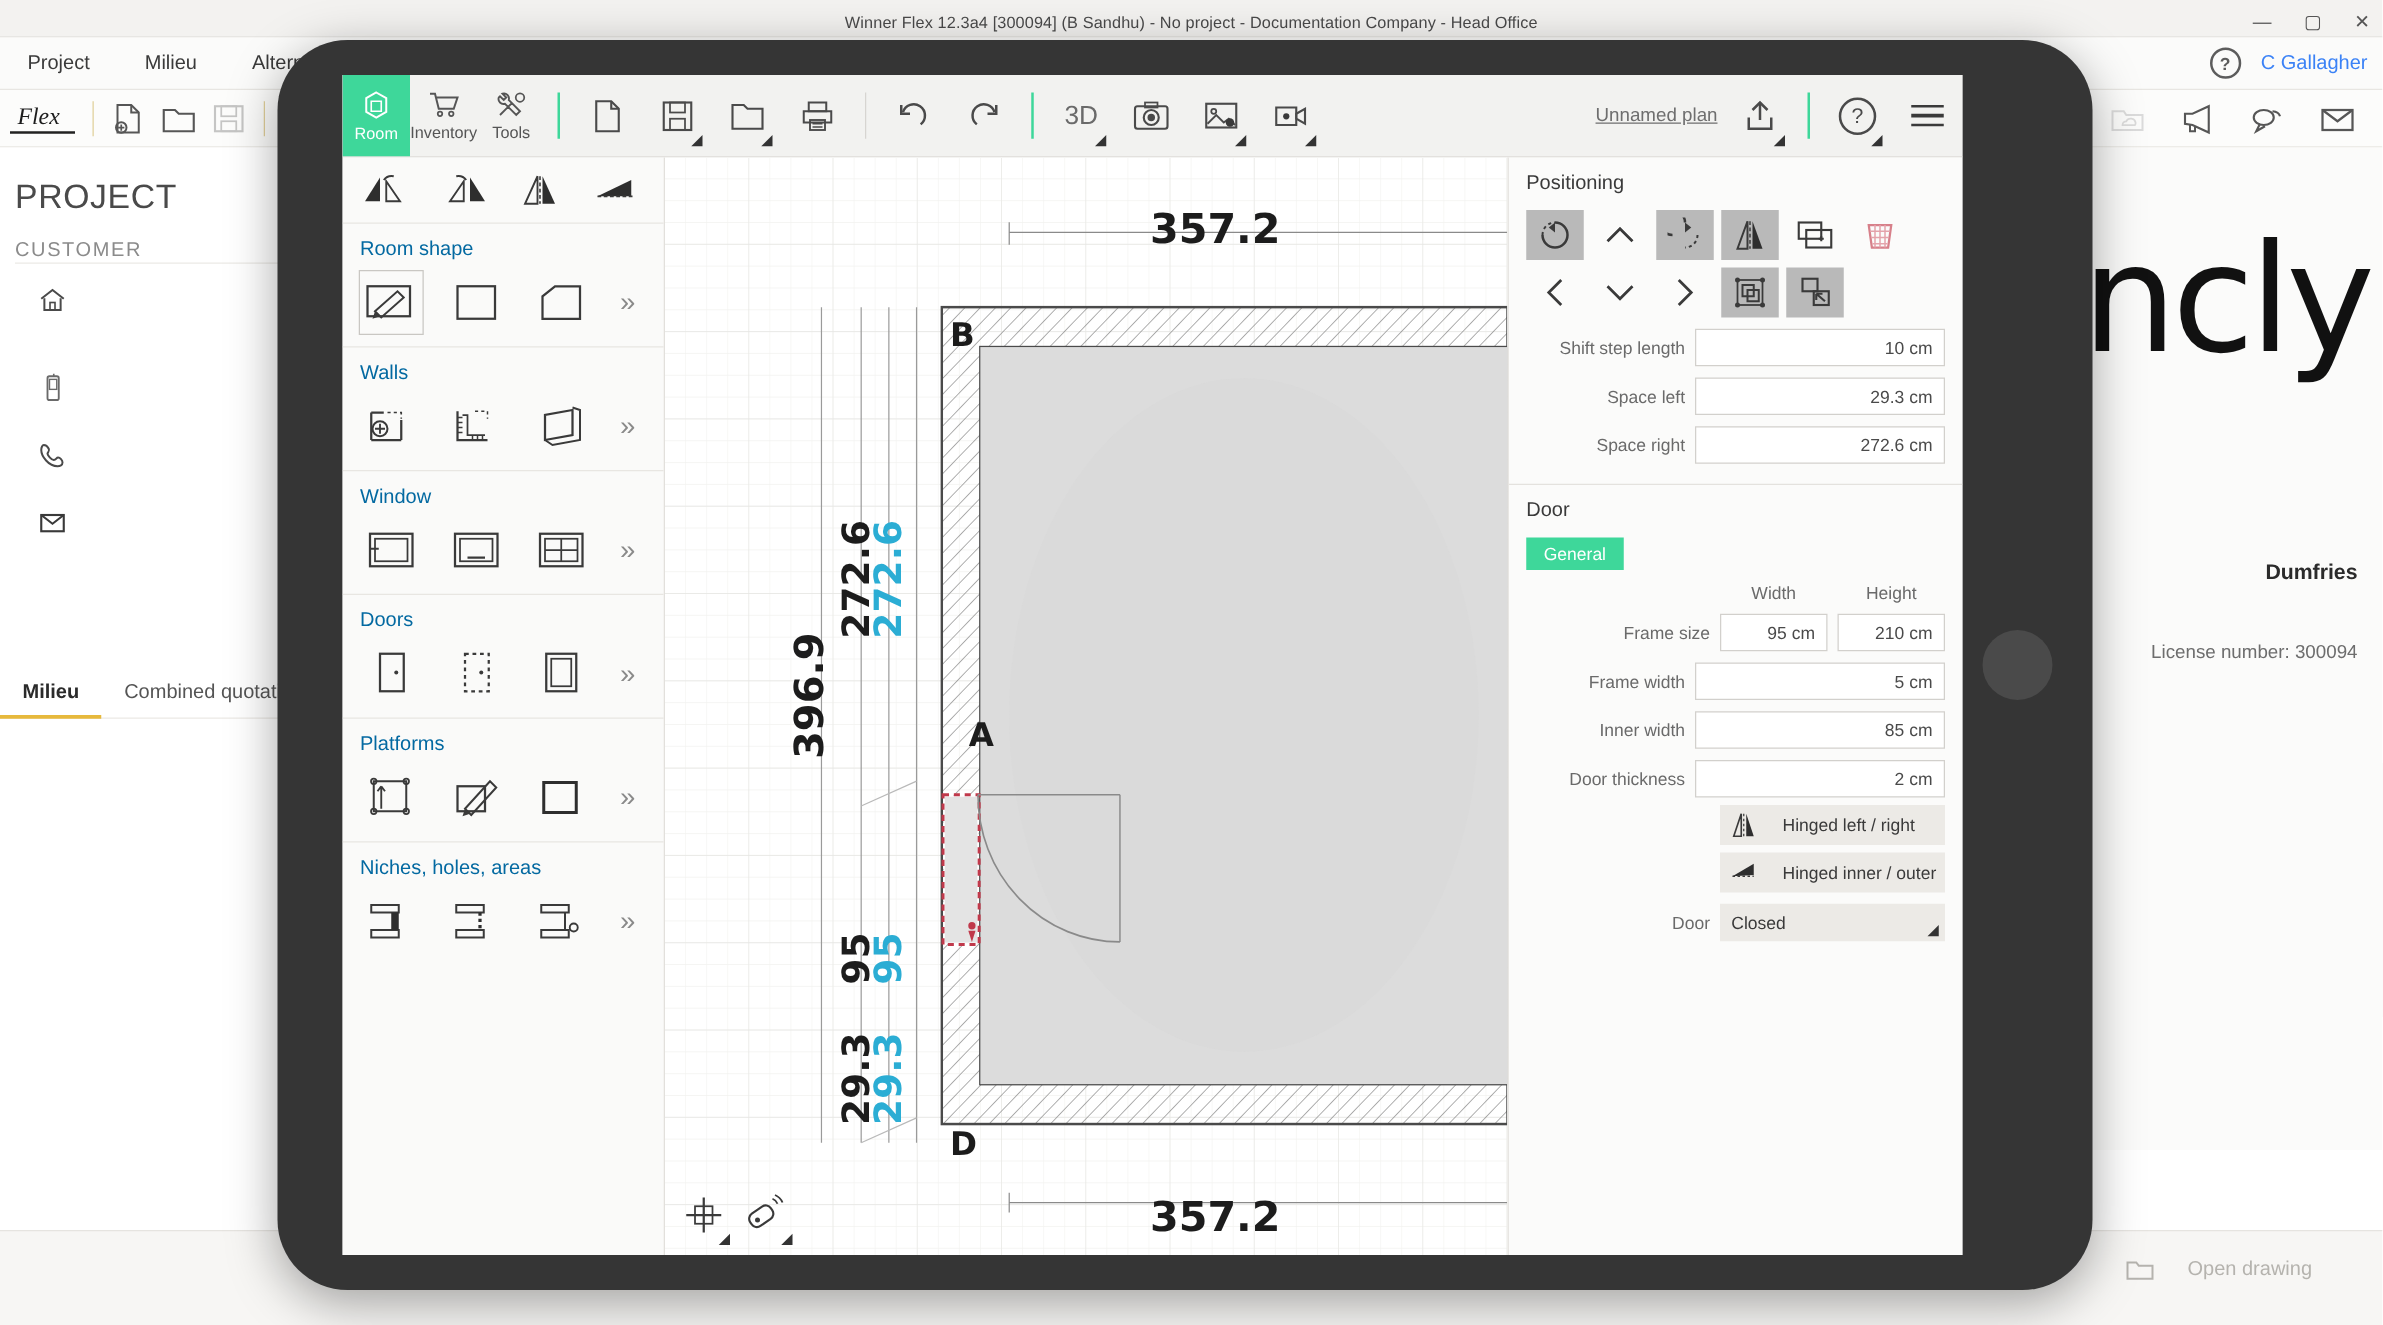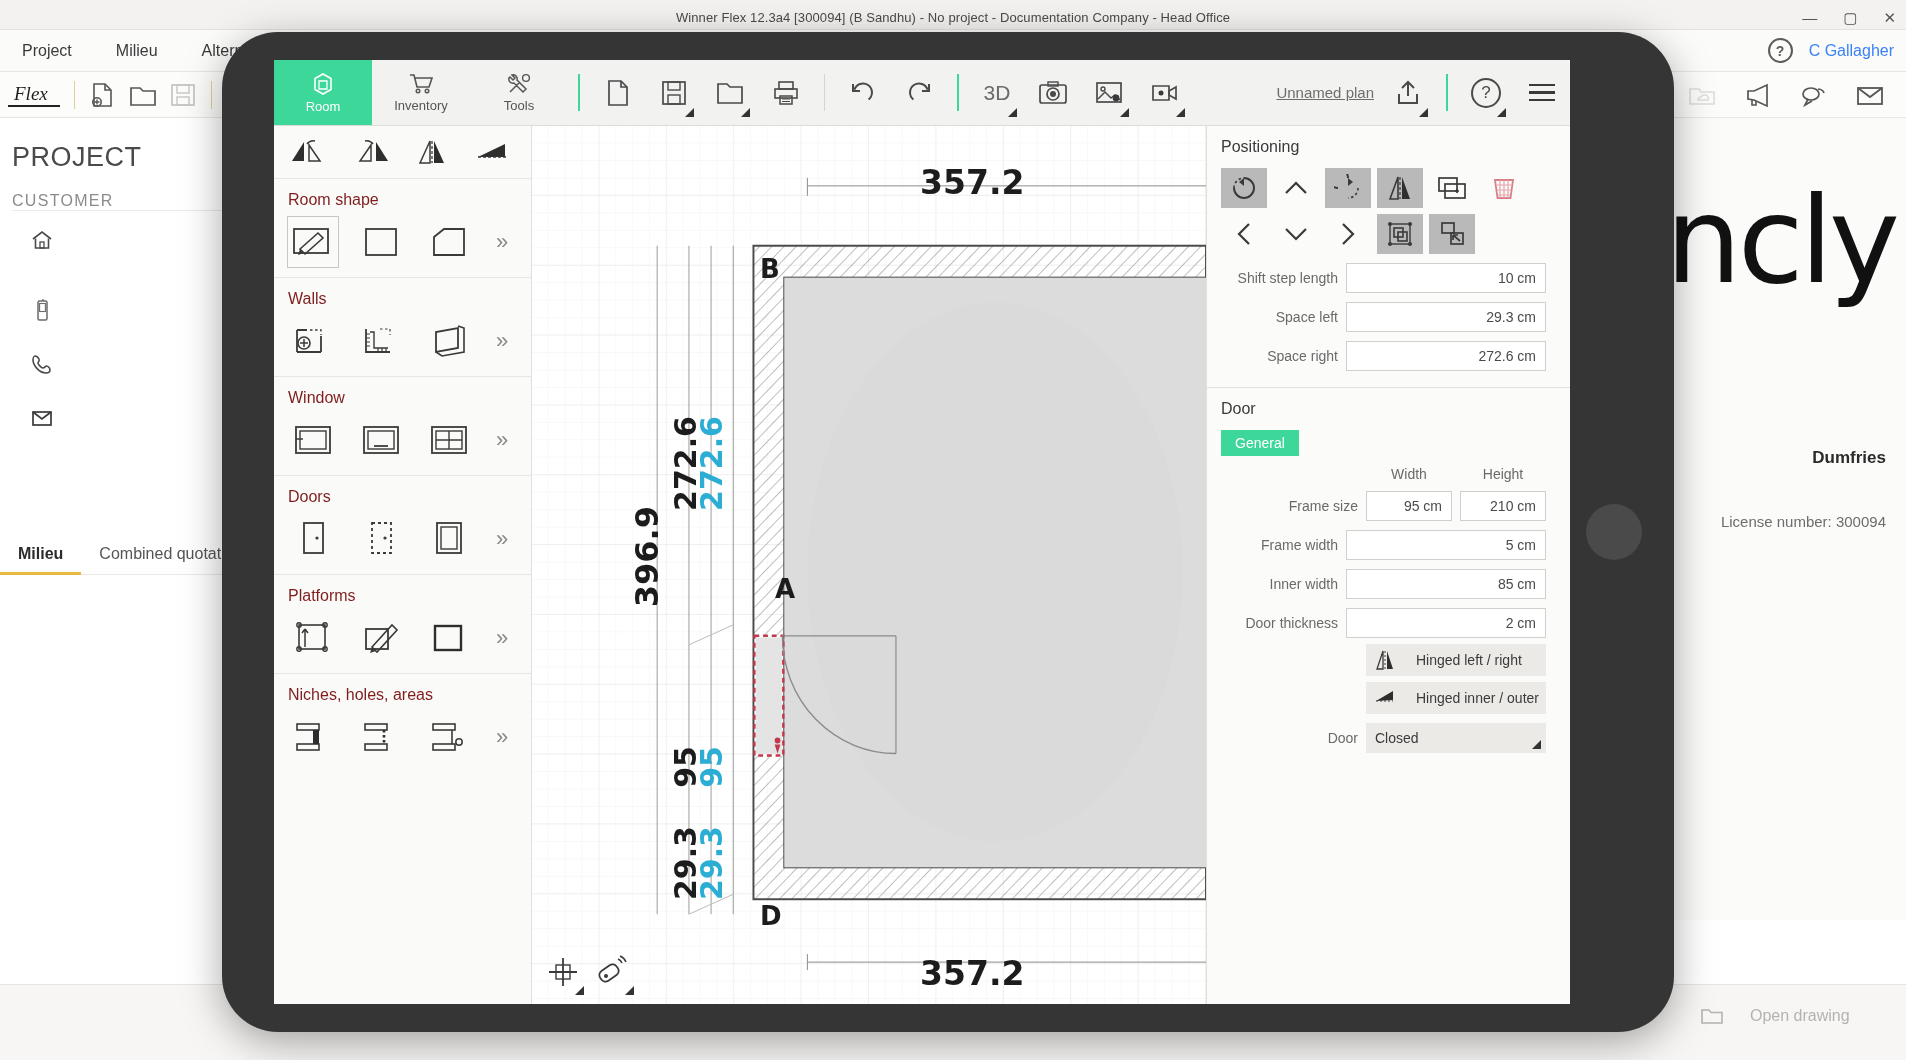--- a/index.html
+++ b/index.html
@@ -145,7 +145,7 @@
     display: flex; align-items: stretch;
   }
   .mode-tab {
-    width: 98px; display: flex; flex-direction: column; align-items: center;
+    width: 54px; display: flex; flex-direction: column; align-items: center;
     justify-content: center; gap: 2px; font-size: 13px; color: #555;
   }
   .mode-tab.active { background: #3ed79a; color: #ffffff; }

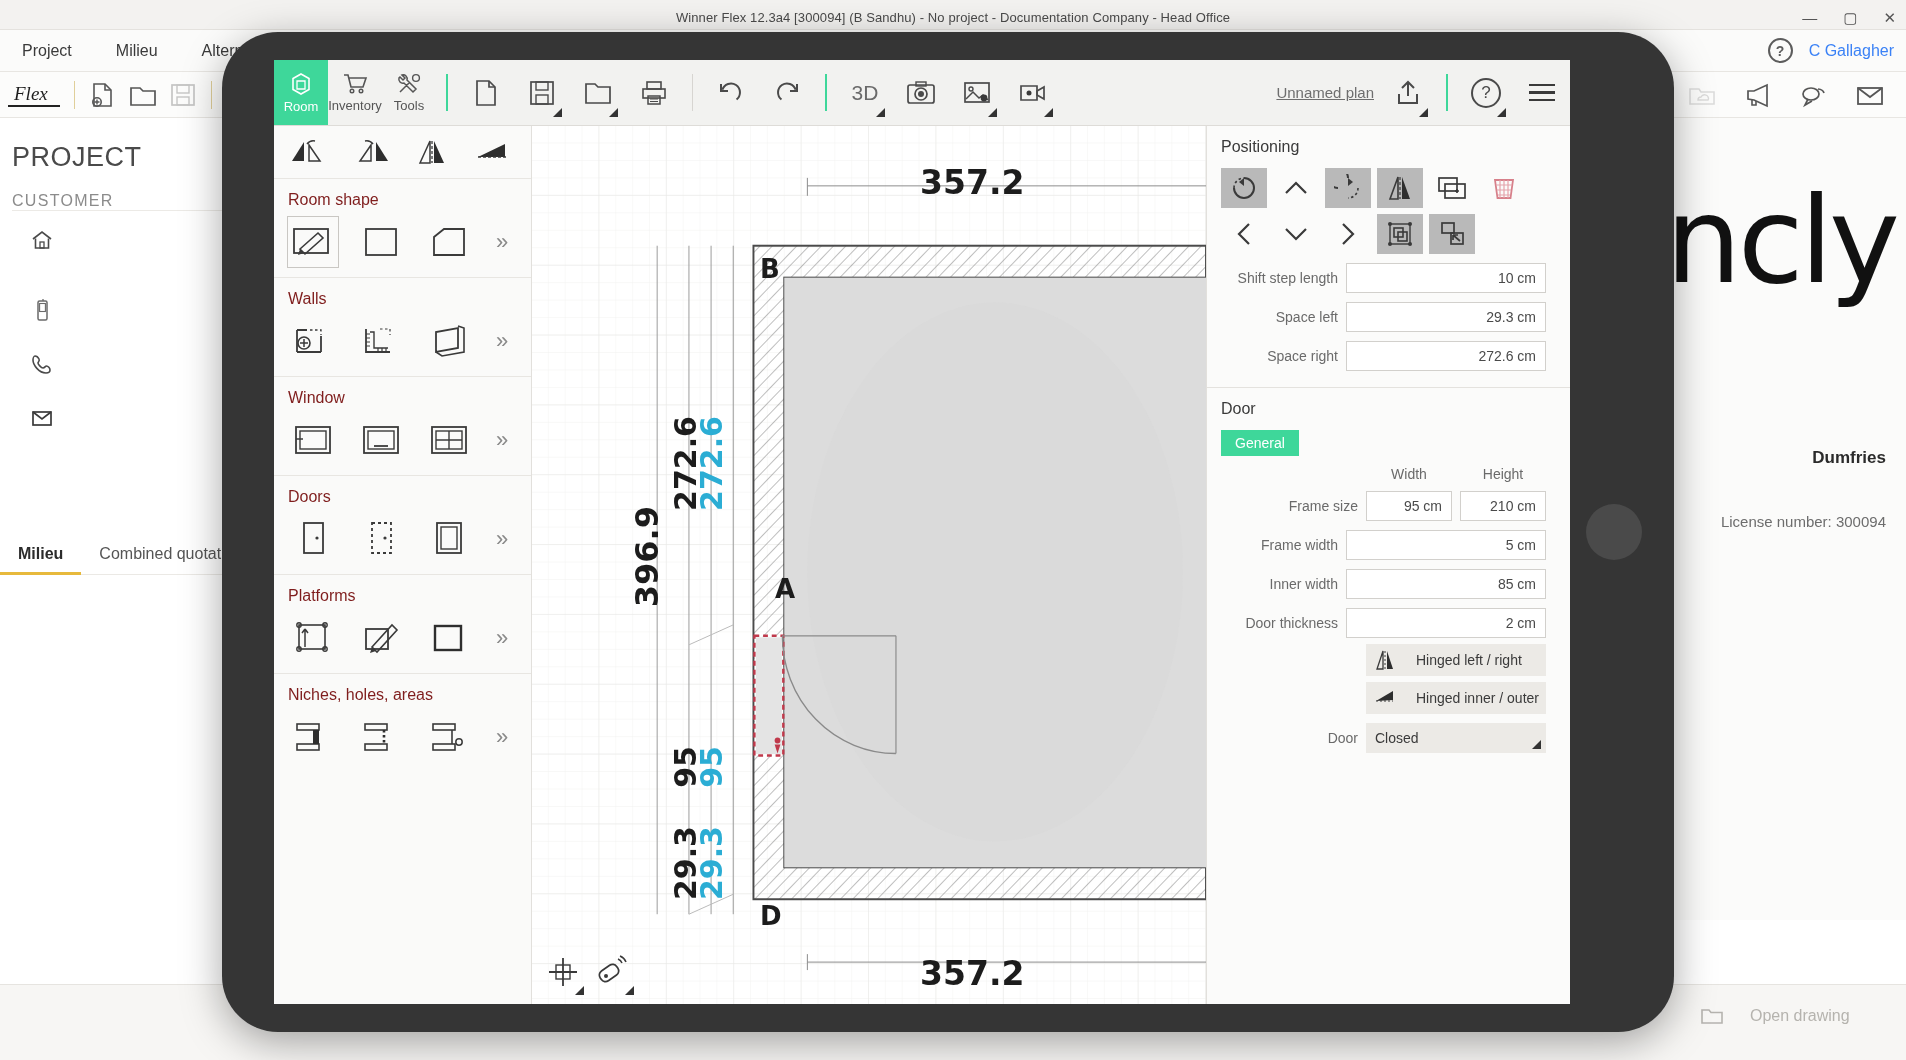--- a/index.html
+++ b/index.html
@@ -207,7 +207,7 @@
     position: absolute; right: 0; top: 66px; width: 364px; bottom: 0;
     background: #fbfbfa; border-left: 1px solid #e2e0dc; overflow: hidden;
   }
-  .props-sec { border-bottom: 1px solid #e4e2de; padding: 12px 24px 16px 14px; }
+  .props-sec { border-bottom: 1px solid #e4e2de; padding: 12px 14px 16px 14px; }
   .props-sec.nobord { border-bottom: none; }
   .props-h { font-size: 16px; color: #3a3a3a; margin-bottom: 12px; }
   .pos-grid { display: flex; align-items: center; gap: 6px; margin-bottom: 6px; }

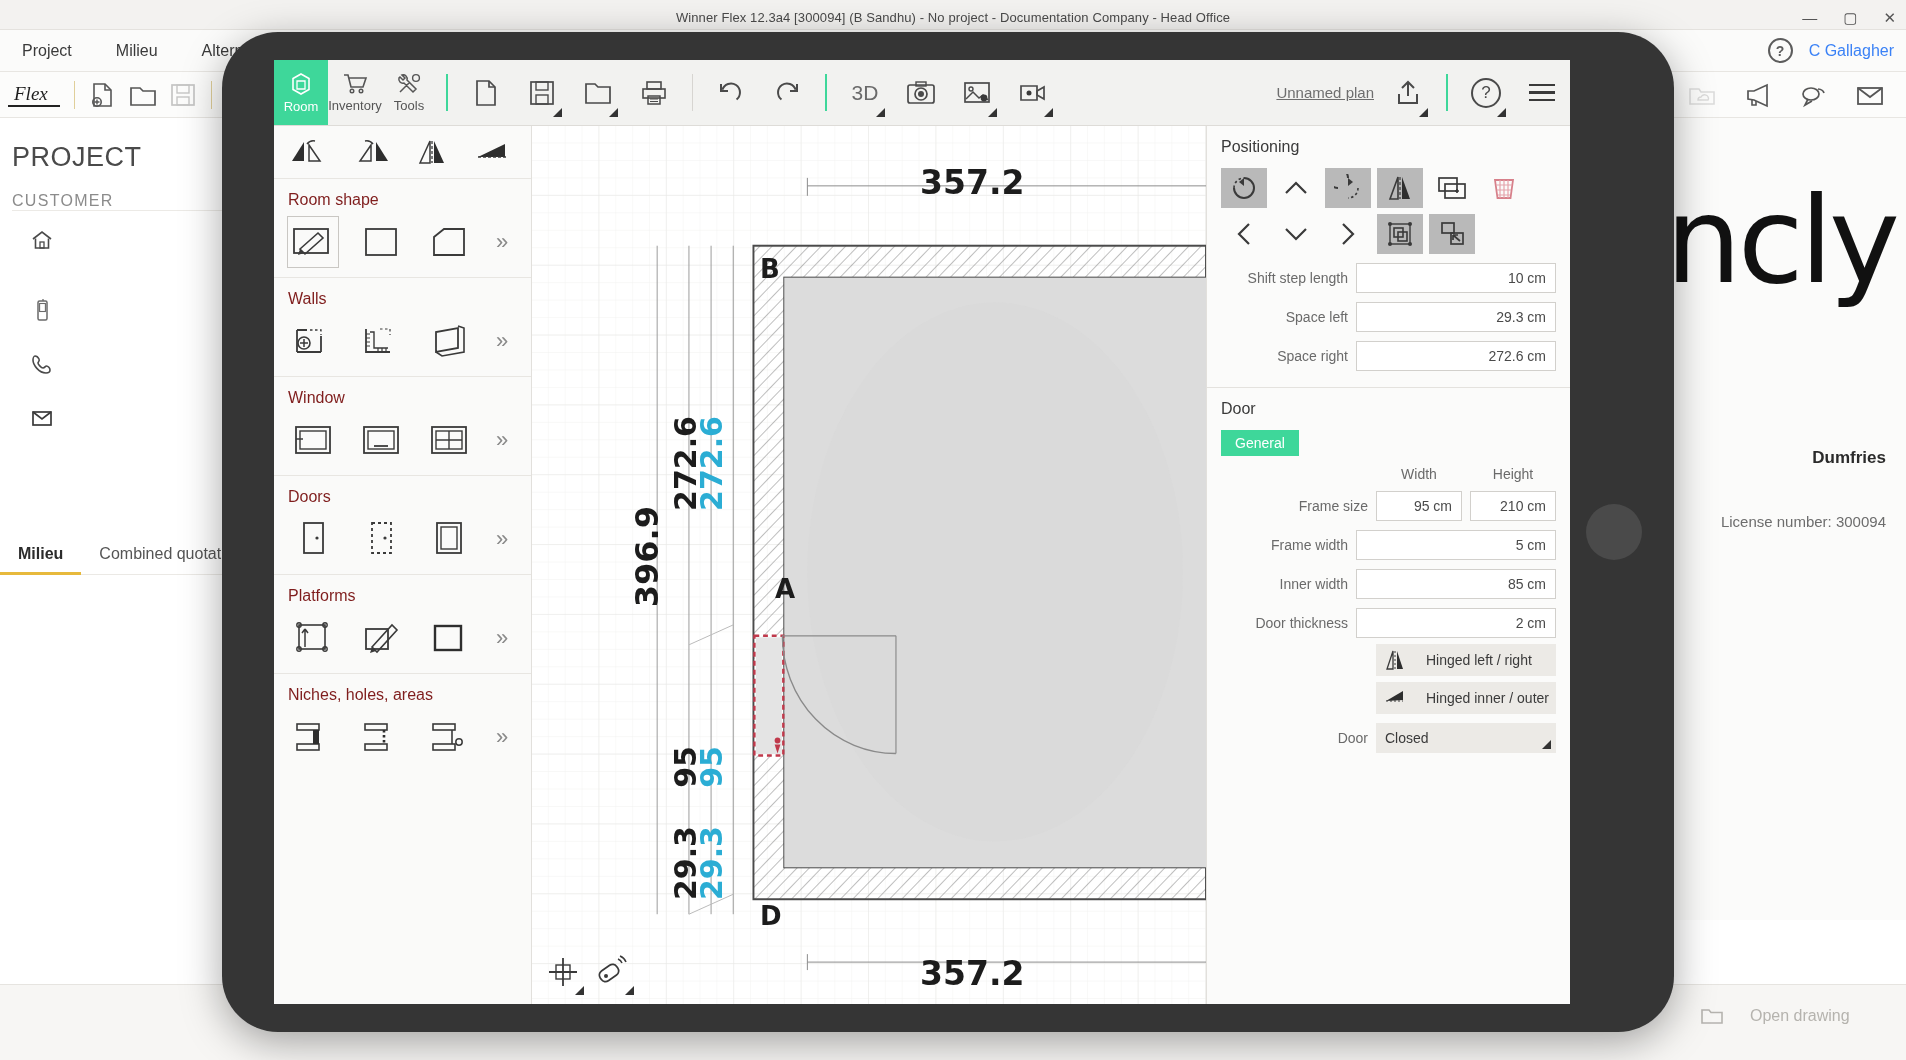--- a/index.html
+++ b/index.html
@@ -182,7 +182,7 @@
   }
   .pal-group { border-top: 1px solid #e8e6e2; padding: 6px 0 10px 0; }
   .pal-group:first-of-type { border-top: none; }
-  .pal-title { font-size: 16px; color: #7f1d1d; padding: 6px 0 8px 14px; }
+  .pal-title { font-size: 16px; color: #0369a1; padding: 6px 0 8px 14px; }
   .pal-items { display: flex; align-items: center; padding-left: 14px; gap: 18px; }
   .pal-btn {
     width: 50px; height: 50px; display: flex; align-items: center; justify-content: center;

